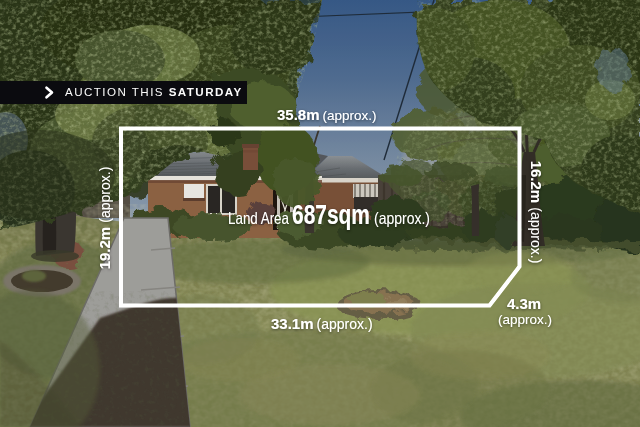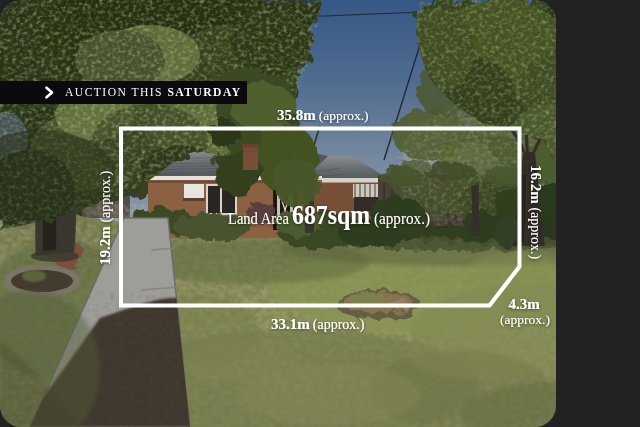--- a/index.html
+++ b/index.html
@@ -3,7 +3,7 @@
 <meta charset="utf-8">
 <style>
 html,body{margin:0;padding:0;background:#222;}
-#stage{position:relative;width:556px;height:427px;overflow:hidden;font-family:Liberation Serif, serif;border-radius:21px;}
+#stage{position:relative;width:640px;height:427px;overflow:hidden;font-family:Liberation Sans, sans-serif;}
 svg{display:block;}
 </style>
 </head>

